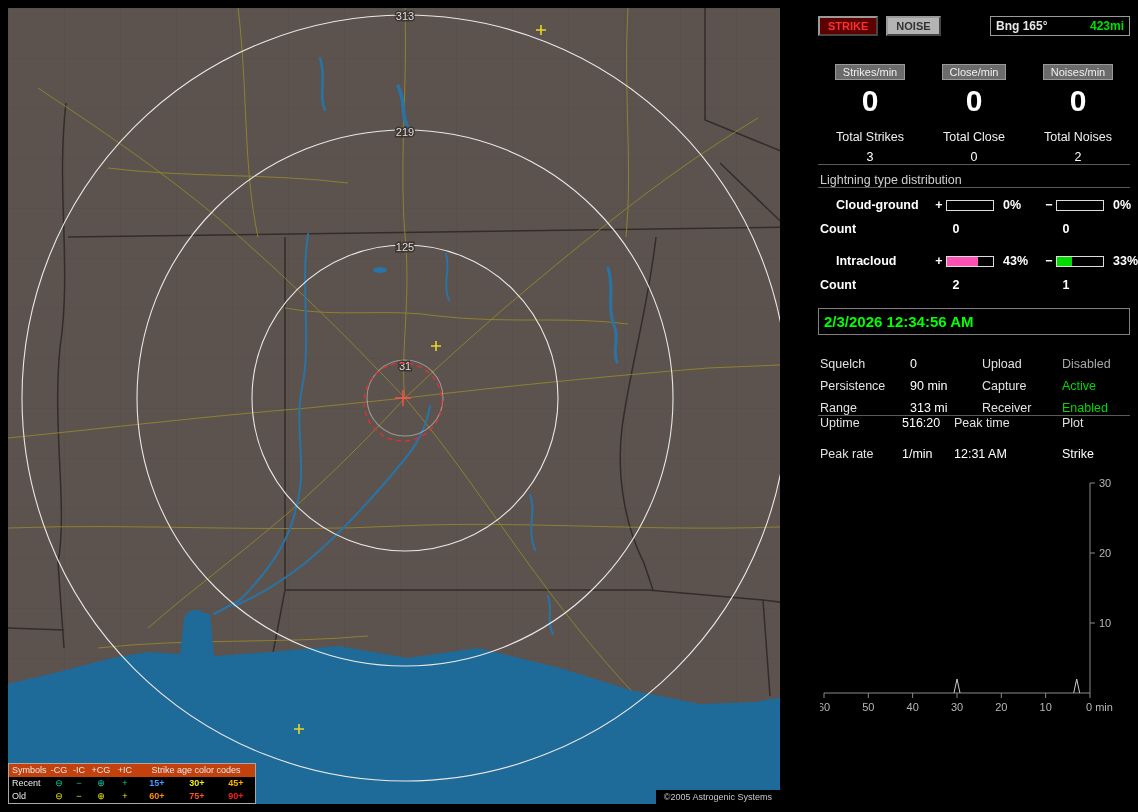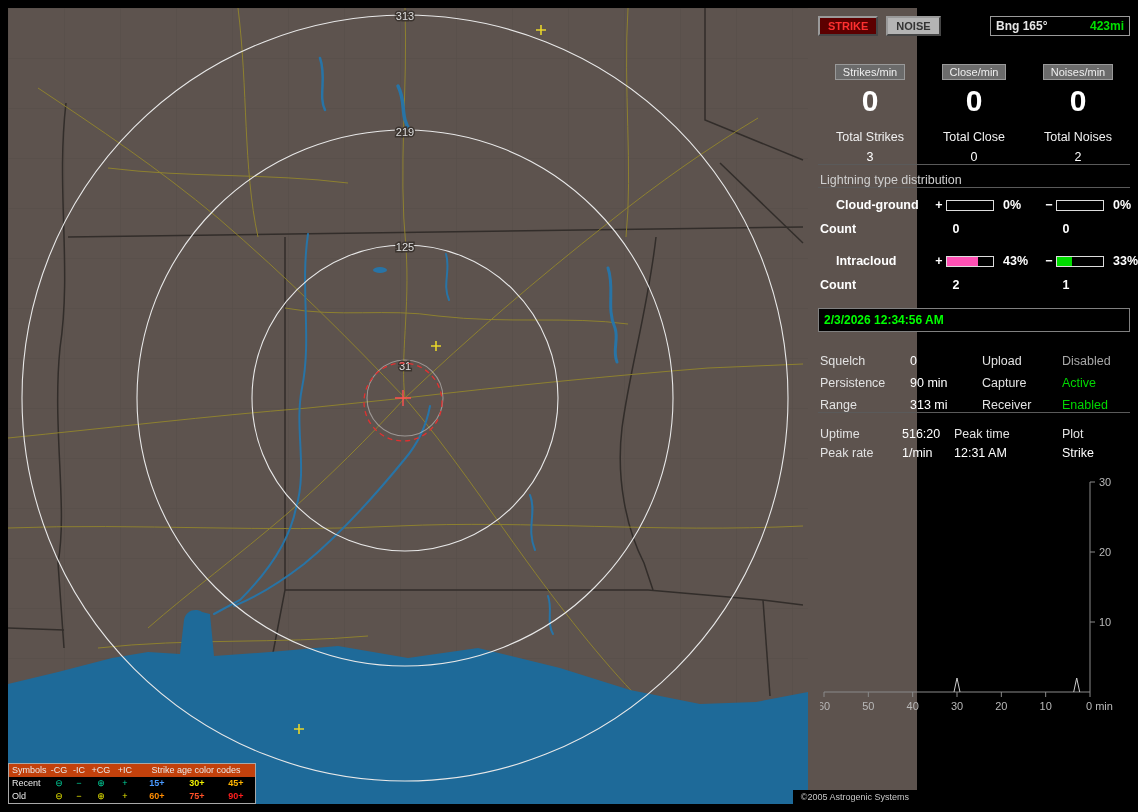--- a/index.html
+++ b/index.html
@@ -10,7 +10,7 @@
   }
 
   
-  .map-panel{position:absolute;left:8px;top:8px;width:909px;height:796px;background:#5d534e;overflow:hidden;}
+  .map-panel{position:absolute;left:8px;top:8px;width:772px;height:796px;background:#5d534e;overflow:hidden;}
   .map-panel svg{display:block;}
   .credit{position:absolute;right:0;bottom:0;background:#000;color:#c8c8c8;font-size:9px;padding:2px 8px;}
 

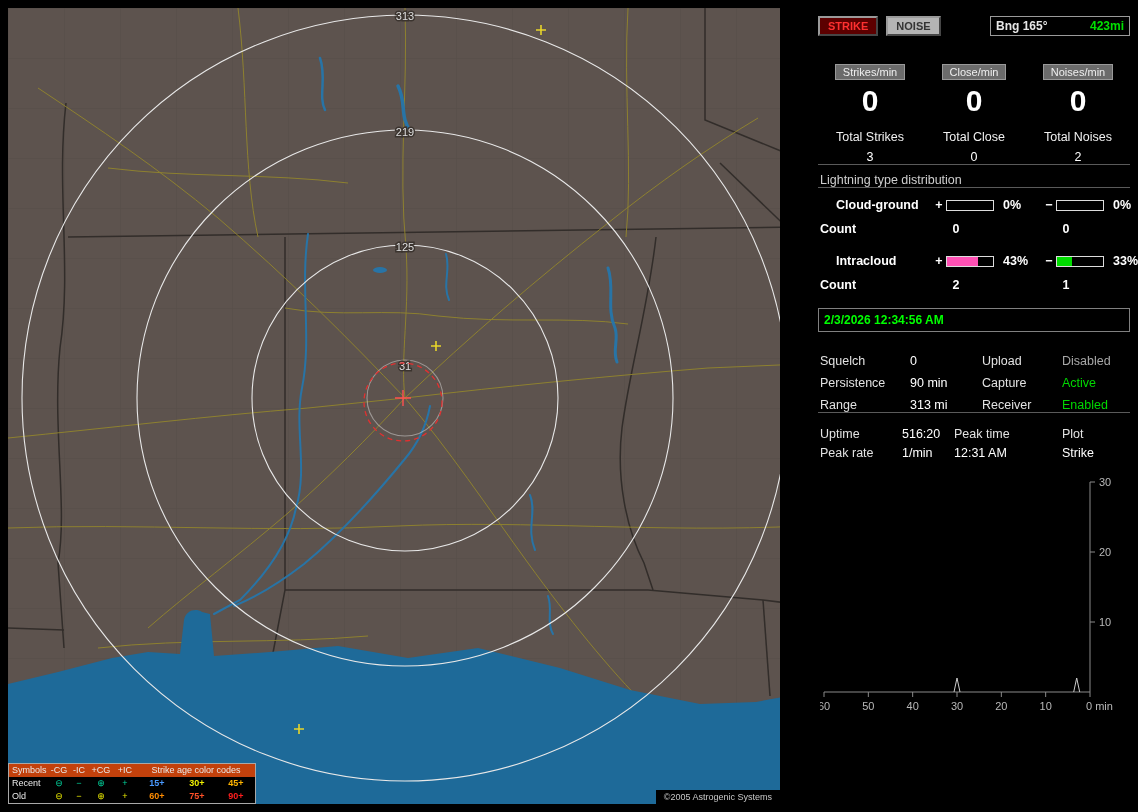--- a/index.html
+++ b/index.html
@@ -51,7 +51,7 @@
   .sign{color:#fff;font-weight:bold;text-align:center;}
   .cnt{text-align:center;color:#fff;font-weight:bold;}
 
-  .datetime-box{margin-top:16px;border:1px solid #808080;background:#000;color:#00ff00;font-weight:bold;font-size:12px;padding:4px 5px;}
+  .datetime-box{margin-top:16px;border:1px solid #808080;background:#000;color:#00ff00;font-weight:bold;font-size:15px;padding:4px 5px;}
 
   .settings-grid{margin-top:22px;display:grid;grid-template-columns:90px 72px 80px 1fr;row-gap:8px;padding-left:2px;}
   .session-grid{margin-top:14px;display:grid;grid-template-columns:82px 52px 108px 1fr;row-gap:5px;padding-left:2px;}

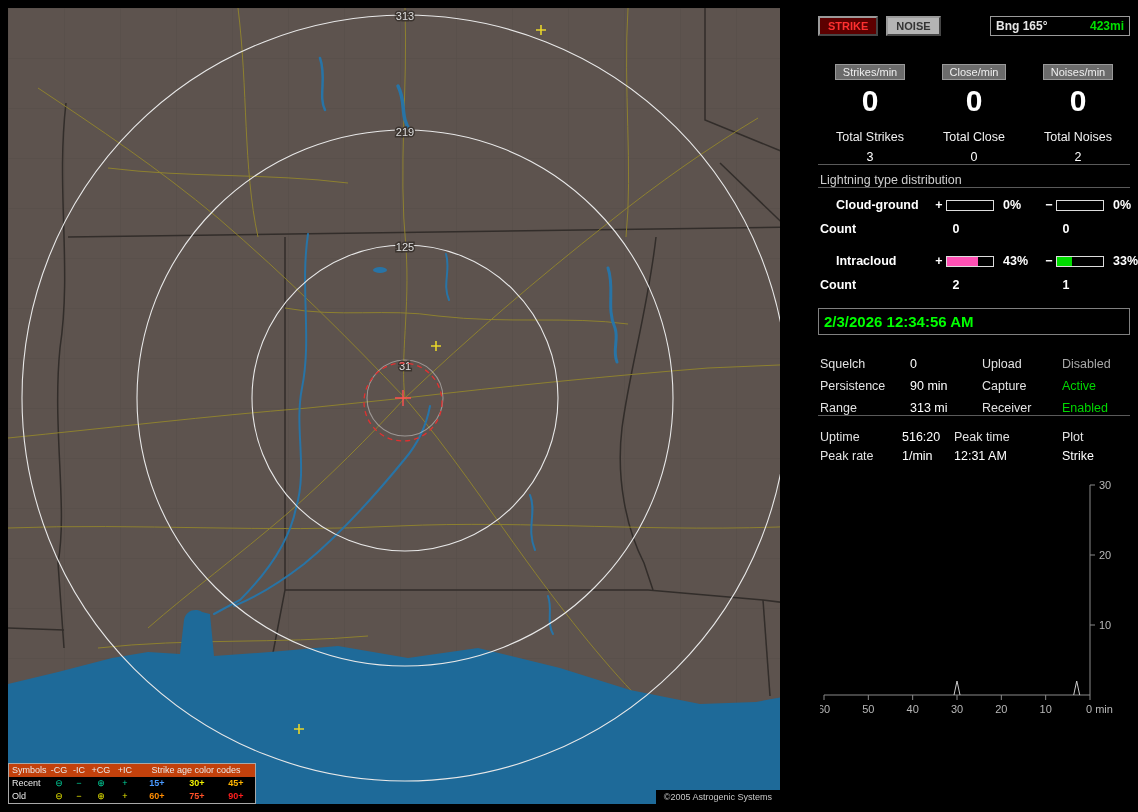--- a/index.html
+++ b/index.html
@@ -54,7 +54,7 @@
   .datetime-box{margin-top:16px;border:1px solid #808080;background:#000;color:#00ff00;font-weight:bold;font-size:15px;padding:4px 5px;}
 
   .settings-grid{margin-top:22px;display:grid;grid-template-columns:90px 72px 80px 1fr;row-gap:8px;padding-left:2px;}
-  .session-grid{margin-top:14px;display:grid;grid-template-columns:82px 52px 108px 1fr;row-gap:5px;padding-left:2px;}
+  .session-grid{display:grid;grid-template-columns:82px 52px 108px 1fr;row-gap:17px;padding-left:2px;}
   .trend-row{margin-top:18px;display:grid;grid-template-columns:82px 1fr;padding-left:2px;}
   .lbl{color:#e2e2e2;} .val{color:#fff;}
 

